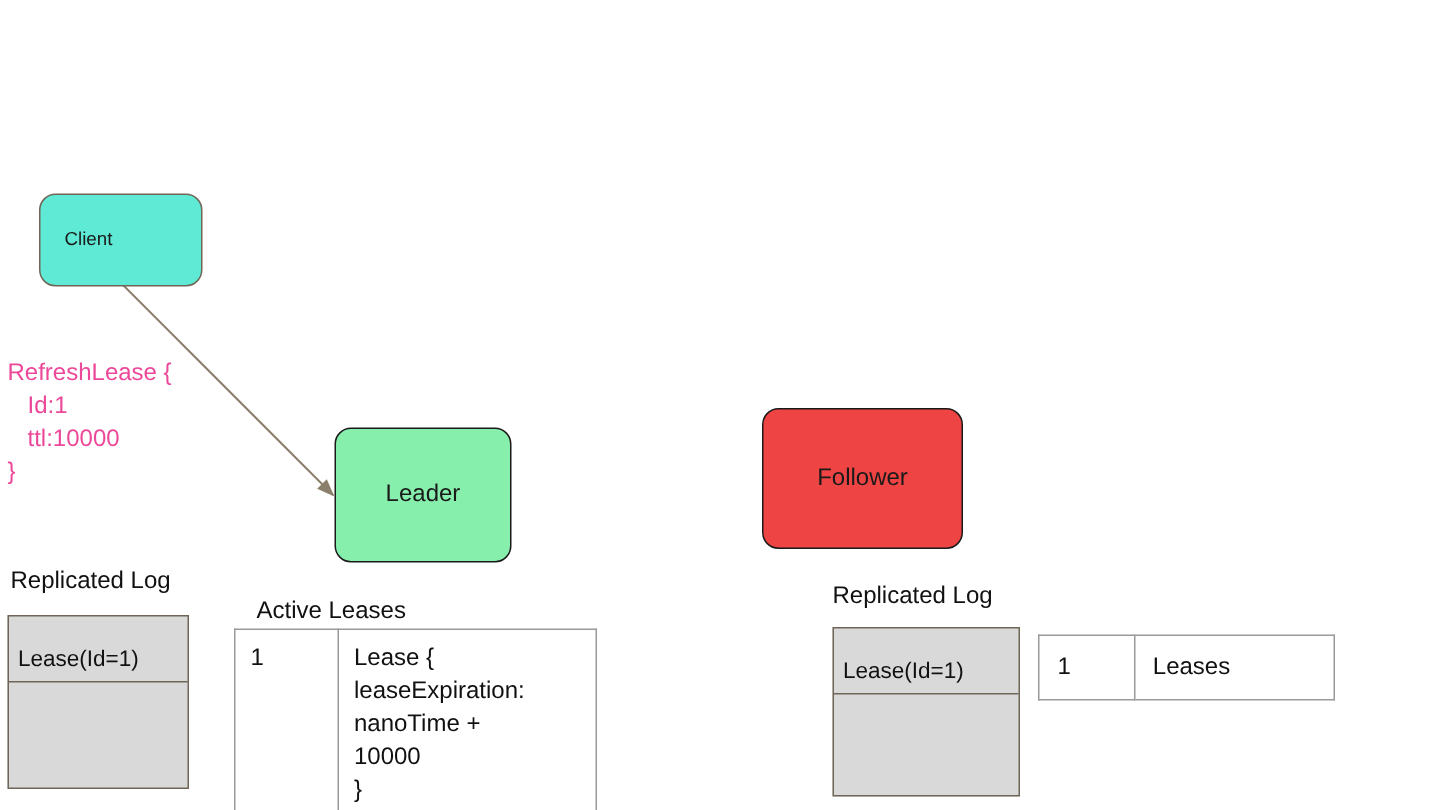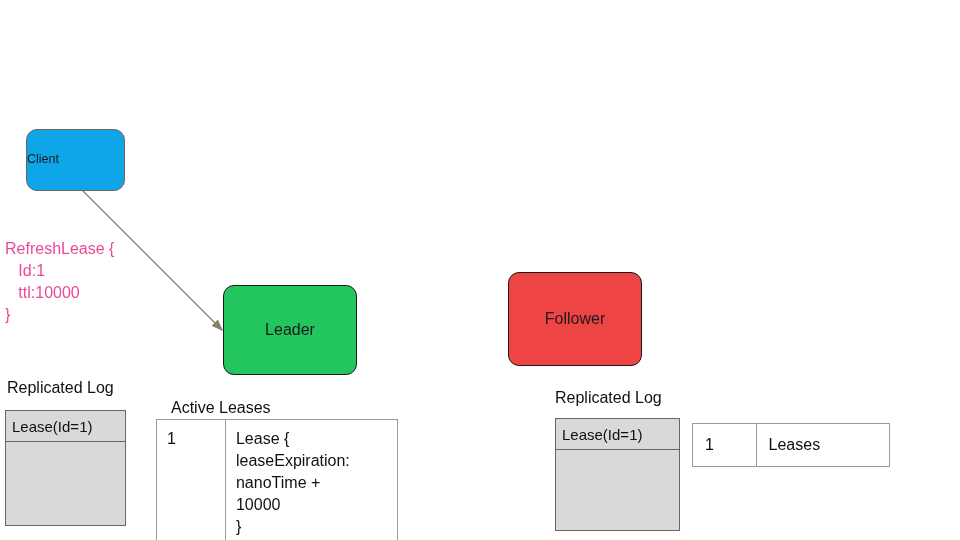--- a/index.html
+++ b/index.html
@@ -37,11 +37,11 @@
   #client-node {
     left: 26px;
     top: 129px;
-    width: 99px;
+    width: 109px;
     height: 62px;
-    background: #0ea5e9;
+    background: #5eead4;
     border: 1.4px solid #6f6658;
-    padding-left: 0;
+    padding-left: 16px;
   }
   #client-node .node-label { font-size: 12.5px; }
 

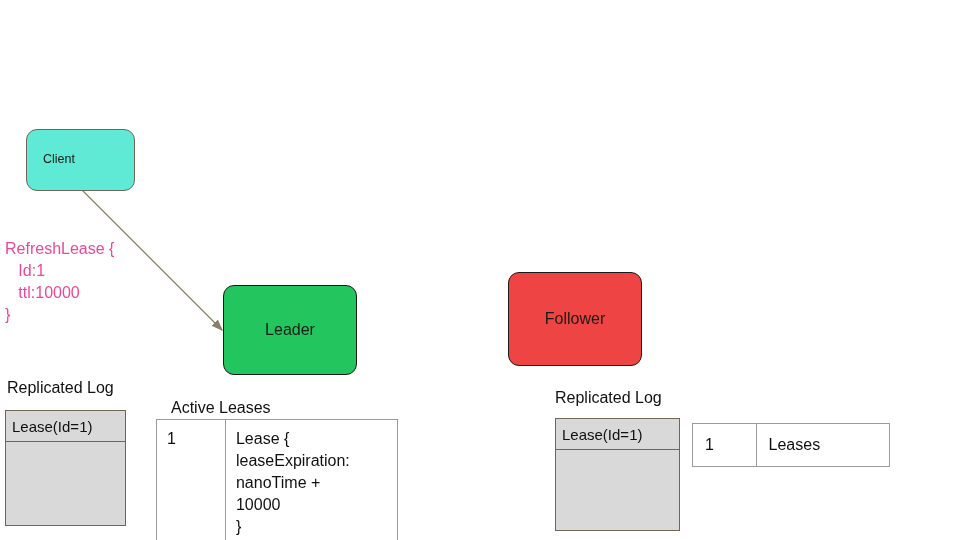--- a/index.html
+++ b/index.html
@@ -48,9 +48,9 @@
   #leader-node {
     left: 223px;
     top: 285px;
-    width: 134px;
+    width: 118px;
     height: 90px;
-    background: #22c55e;
+    background: #86efac;
     border: 1.6px solid #1a1a1a;
     justify-content: center;
     padding-left: 0;

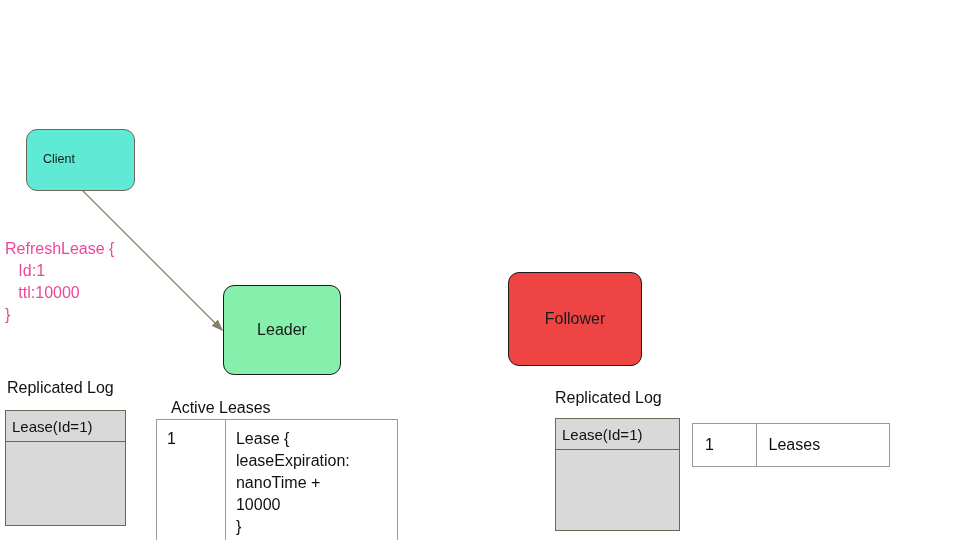--- a/index.html
+++ b/index.html
@@ -121,6 +121,7 @@
     height: 31px;
     color: #111111;
     white-space: nowrap;
+    margin-top: 13px;
   }
   .log-empty { flex: 1; }
 

